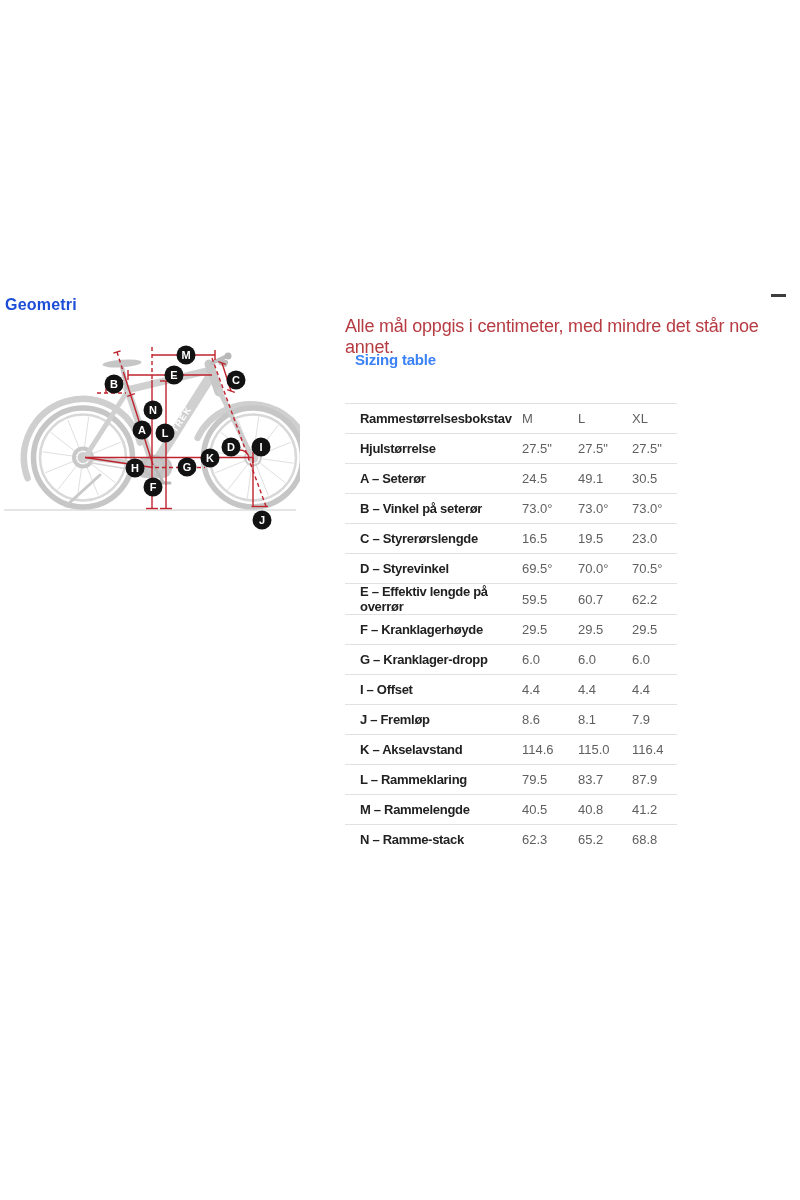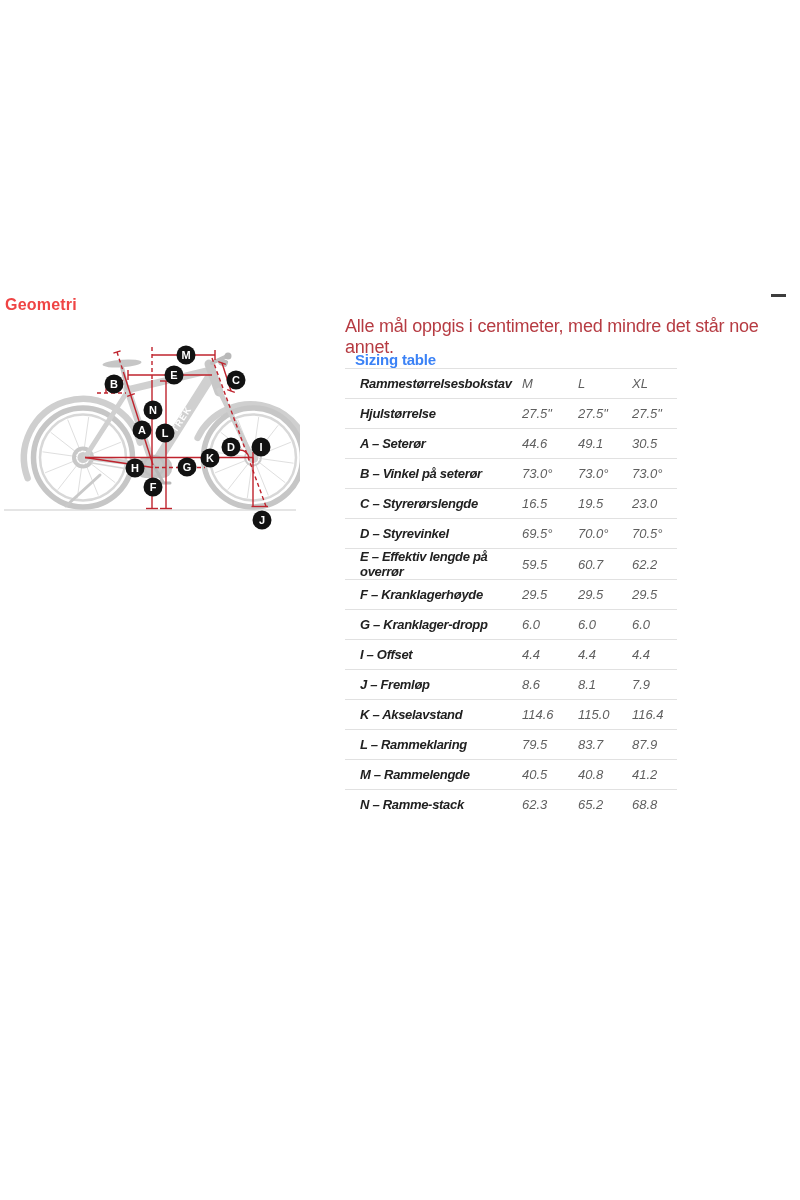--- a/index.html
+++ b/index.html
@@ -7,7 +7,7 @@
         font-family:"Liberation Sans",sans-serif;}
 
   .sec-title{position:absolute;left:5px;top:283px;font-size:16px;font-weight:700;
-             color:#ef4444;letter-spacing:.2px;}
+             color:#1d4ed8;letter-spacing:.2px;}
   .collapse-btn{position:absolute;left:766px;top:282px;width:24px;height:18px;border:none;
                 background:transparent;padding:0;cursor:pointer;}
   .minus-bar{width:15px;height:3px;background:#3d3d3d;margin:8px auto 0 auto;}

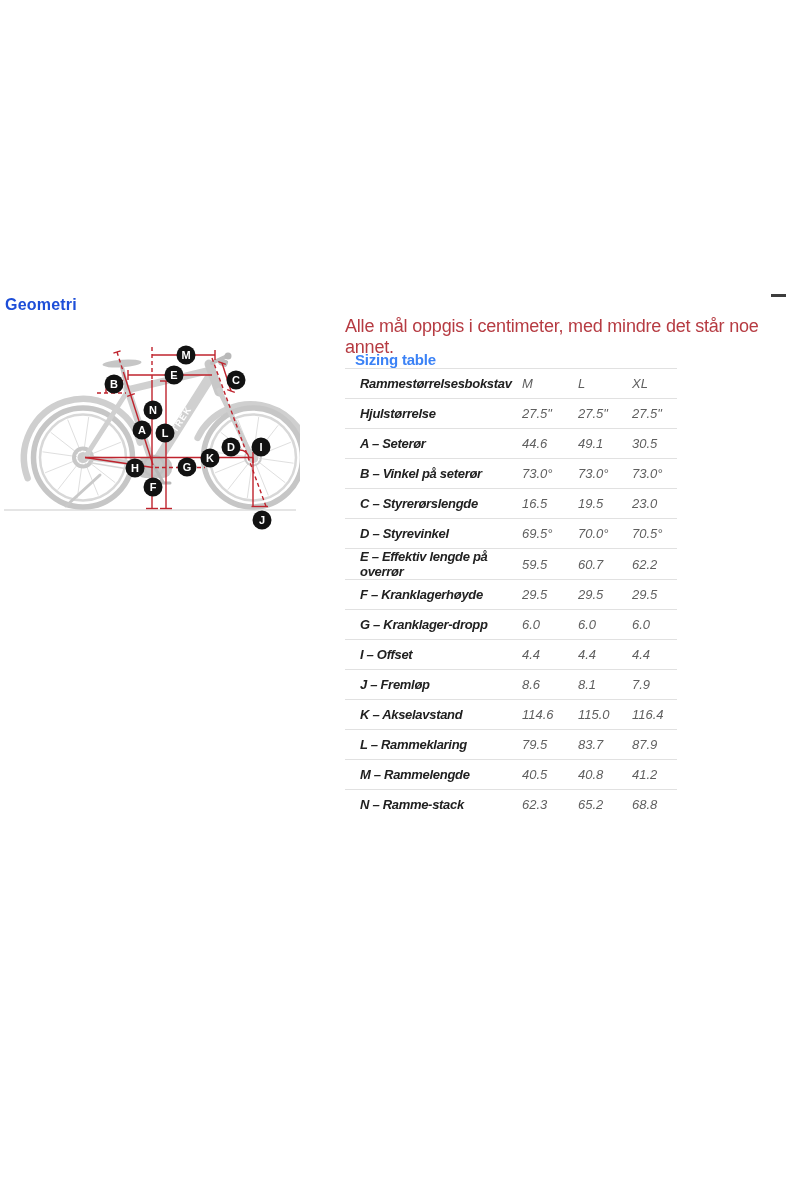--- a/index.html
+++ b/index.html
@@ -17,8 +17,8 @@
   .sizing-title{position:absolute;left:355px;top:351px;font-size:15px;font-weight:700;
         letter-spacing:-.2px;color:#3b82f6;}
 
-  .geo-table{position:absolute;left:345px;top:368px;width:332px;border-collapse:collapse;
-        table-layout:fixed;border-top:1px solid var(--divider,#e1e1e1);font-style:italic;}
+  .geo-table{position:absolute;left:345px;top:403px;width:332px;border-collapse:collapse;
+        table-layout:fixed;border-top:1px solid var(--divider,#e1e1e1);}
   .geo-table td{height:29px;vertical-align:middle;font-size:13px;padding:0;}
   .geo-table tr:not(:last-child) td{border-bottom:1px solid var(--divider,#e1e1e1);}
   .geo-table td.lbl{padding-left:15px;font-weight:700;letter-spacing:-.3px;

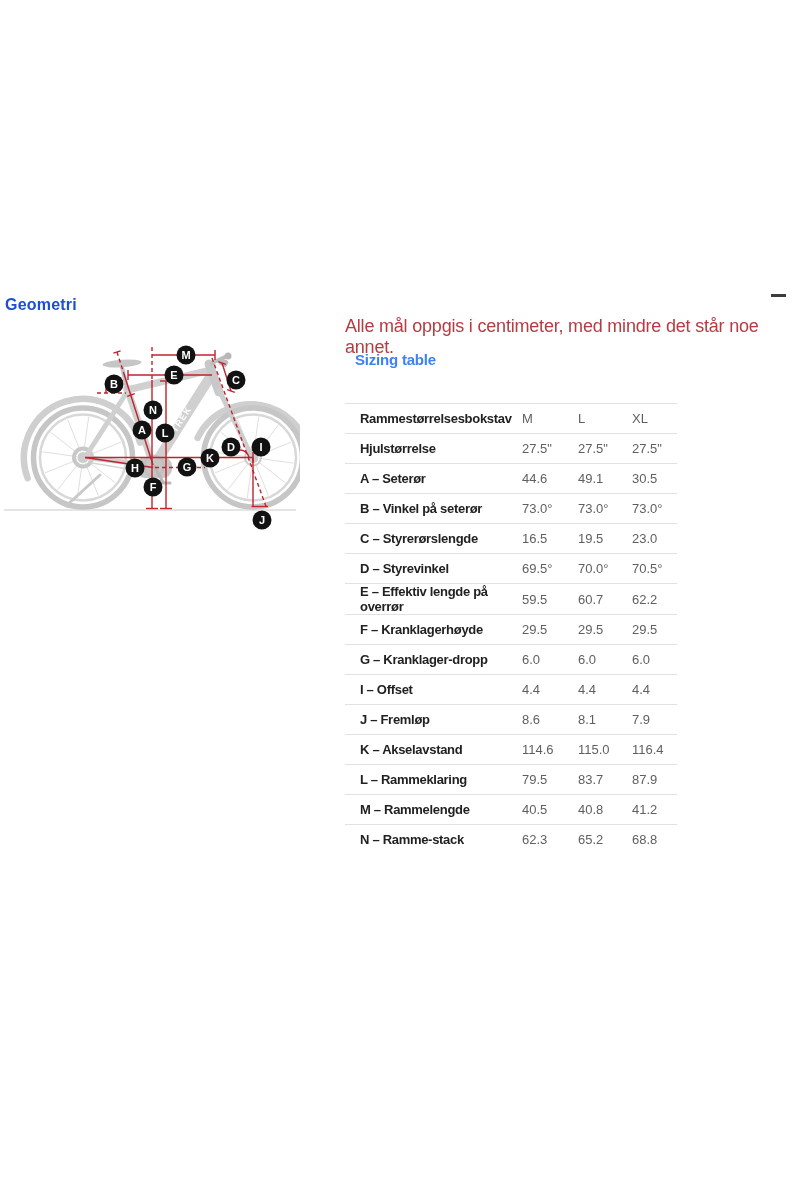--- a/index.html
+++ b/index.html
@@ -74,7 +74,7 @@
         </tr>
         <tr>
           <td class="lbl">A – Seterør</td>
-          <td class="val">44.6</td>
+          <td class="val">24.5</td>
           <td class="val">49.1</td>
           <td class="val">30.5</td>
         </tr>

